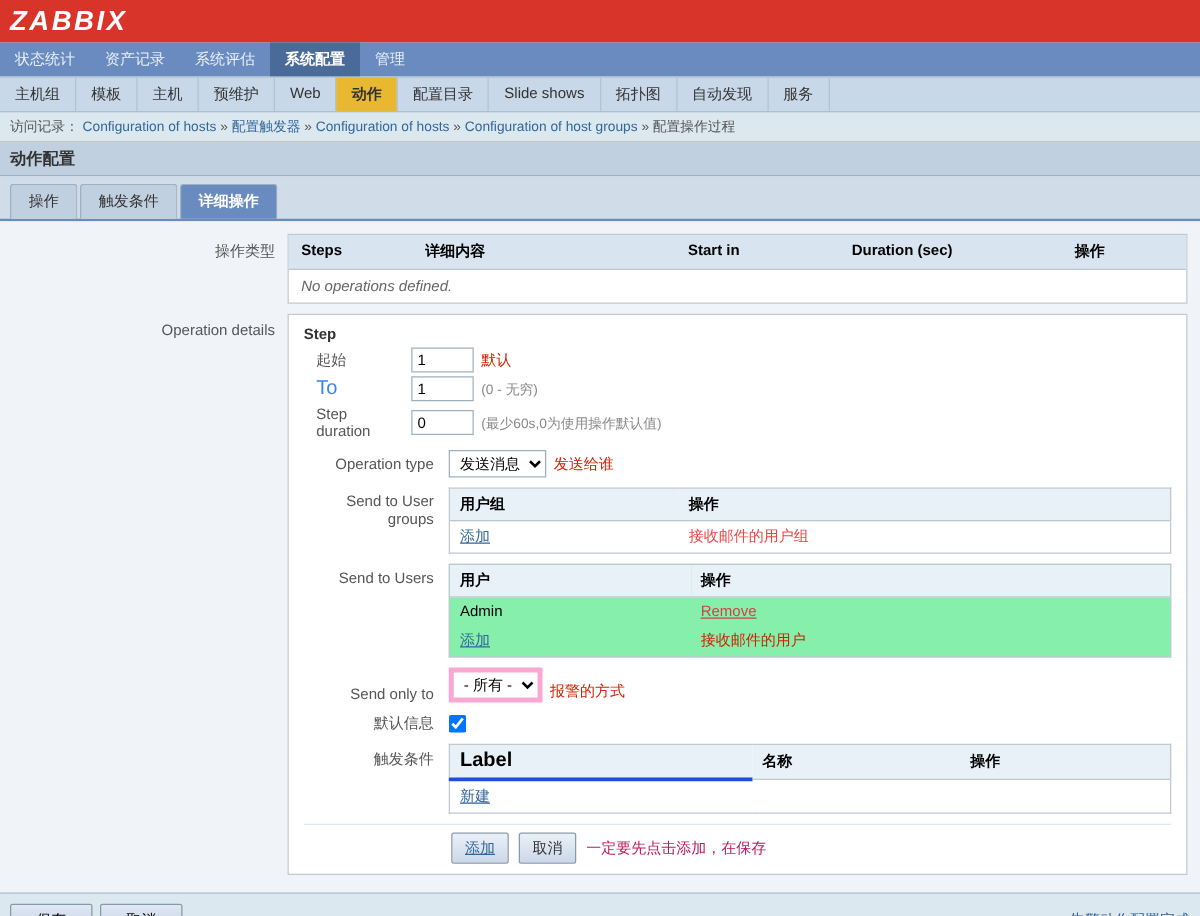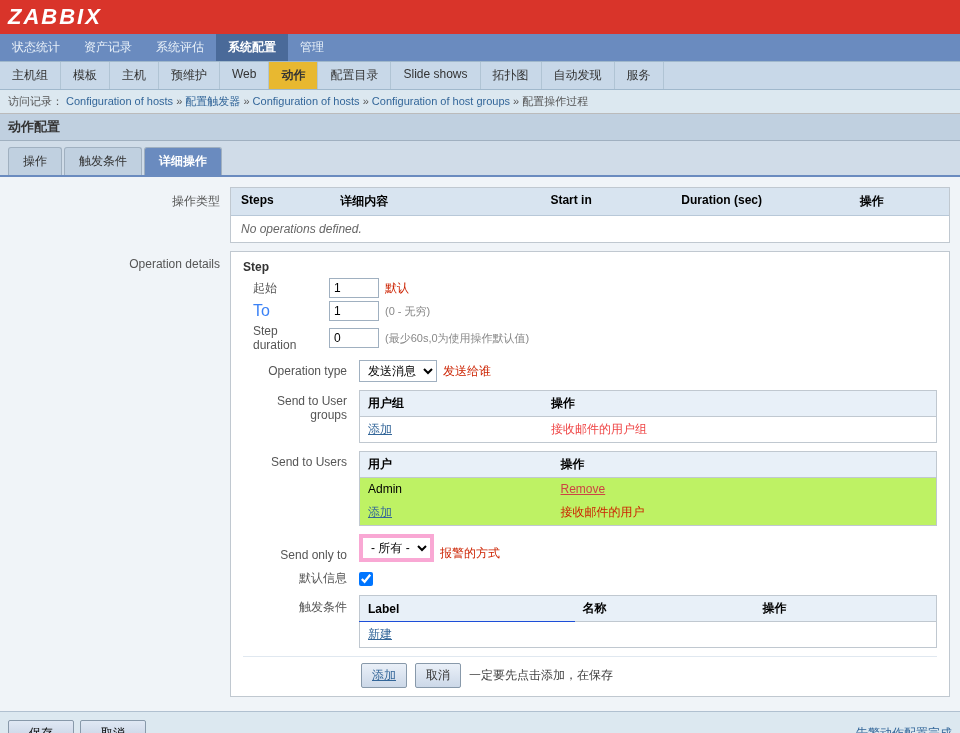--- a/index.html
+++ b/index.html
@@ -184,7 +184,7 @@
           <div style="display: flex; align-items: flex-start; gap: 6px; margin-bottom: 8px;">
             <span style="width: 110px; text-align: right; font-size: 12px; color: #555; padding-right: 6px; padding-top: 4px;">Send to Users</span>
             <div style="flex: 1;">
-              <table style="width: 100%; border-collapse: collapse; background: #bef264; border: 1px solid #c0c8d0;">
+              <table style="width: 100%; border-collapse: collapse; background: #86efac; border: 1px solid #c0c8d0;">
                 <thead>
                   <tr style="background: #e8f0f8;">
                     <th style="padding: 4px 8px; text-align: left; font-size: 12px; border-bottom: 1px solid #c0c8d0;">用户</th>

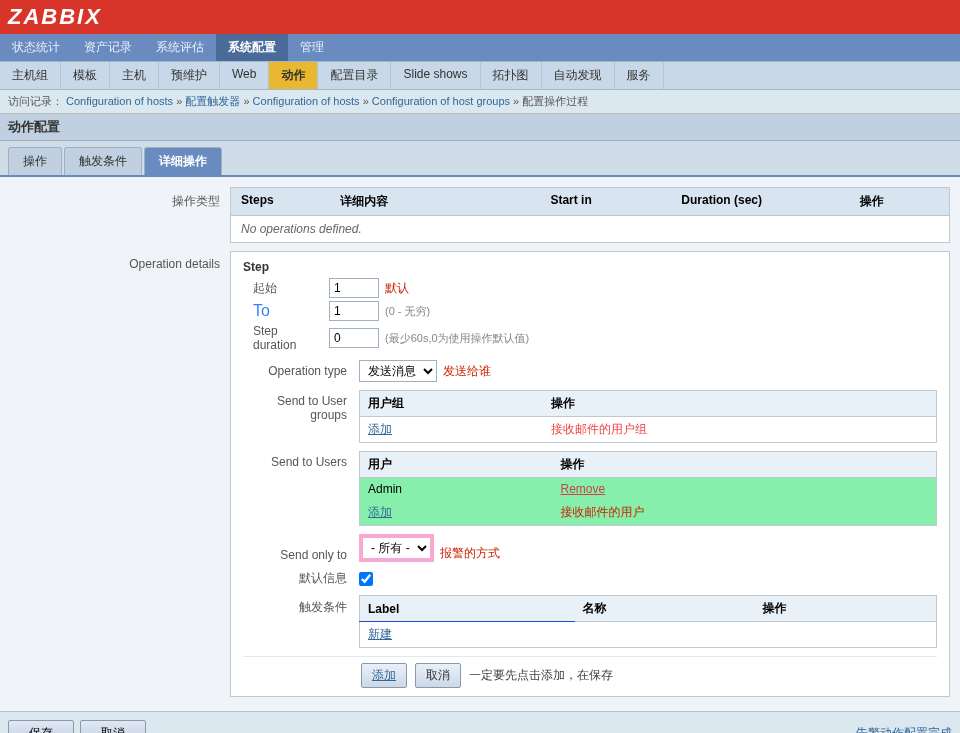--- a/index.html
+++ b/index.html
@@ -230,7 +230,7 @@
               <table style="width: 100%; border-collapse: collapse; background: white; border: 1px solid #c0c8d0;">
                 <thead>
                   <tr style="background: #e8f0f8;">
-                    <th style="padding: 4px 8px; text-align: left; font-size: 12px; border-bottom: 1px solid #1d4ed8;">Label</th>
+                    <th style="padding: 4px 8px; text-align: left; font-size: 16px; border-bottom: 3px solid #1d4ed8;">Label</th>
                     <th style="padding: 4px 8px; text-align: left; font-size: 12px; border-bottom: 1px solid #c0c8d0;">名称</th>
                     <th style="padding: 4px 8px; text-align: left; font-size: 12px; border-bottom: 1px solid #c0c8d0;">操作</th>
                   </tr>

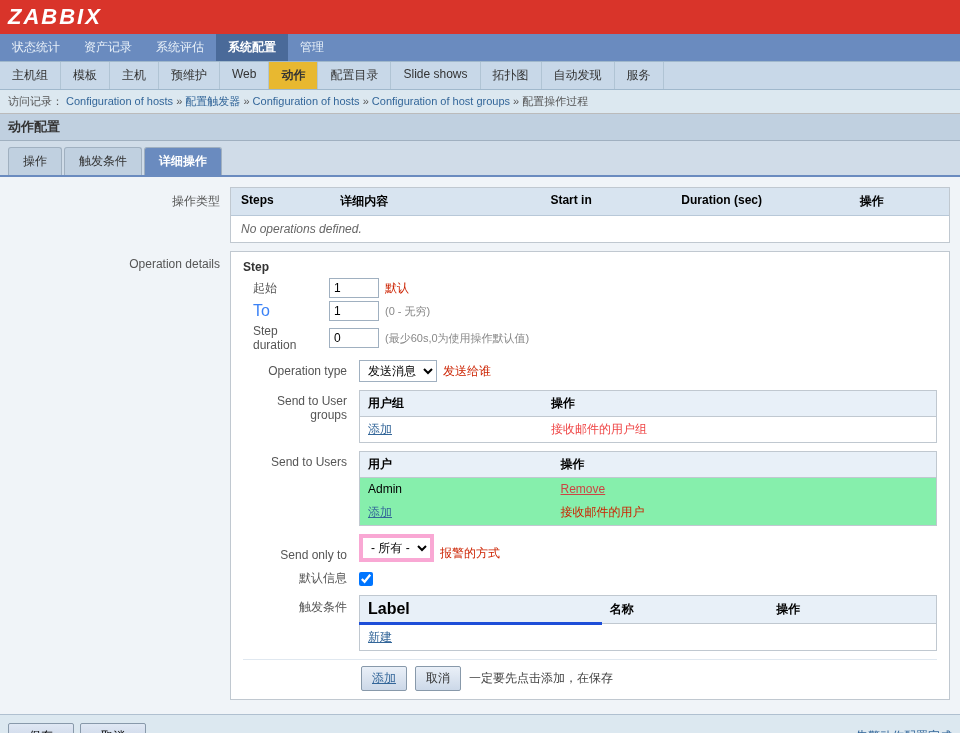--- a/index.html
+++ b/index.html
@@ -250,7 +250,7 @@
             <span style="width: 110px;"></span>
             <a href="#" style="color: #336699; text-decoration: underline; font-size: 12px; border: 1px solid #8899aa; padding: 3px 10px; background: linear-gradient(to bottom, #eaf0f8, #ccd8e8); border-radius: 2px;">添加</a>
             <a href="#" style="color: #333; text-decoration: none; font-size: 12px; border: 1px solid #8899aa; padding: 3px 10px; background: linear-gradient(to bottom, #eaf0f8, #ccd8e8); border-radius: 2px;">取消</a>
-            <span style="color: #404040; font-size: 12px;">一定要先点击添加，在保存</span>
+            <span style="color: #be185d; font-size: 12px;">一定要先点击添加，在保存</span>
           </div>
 
         </div>

